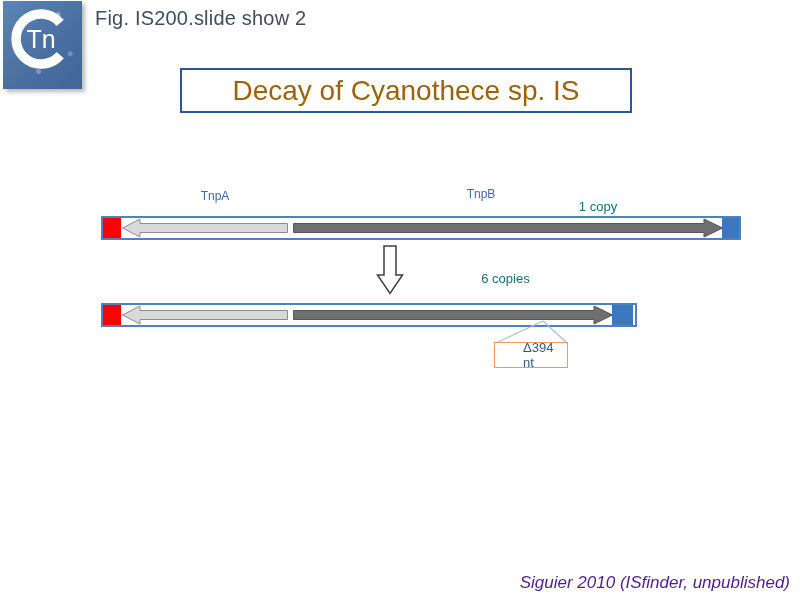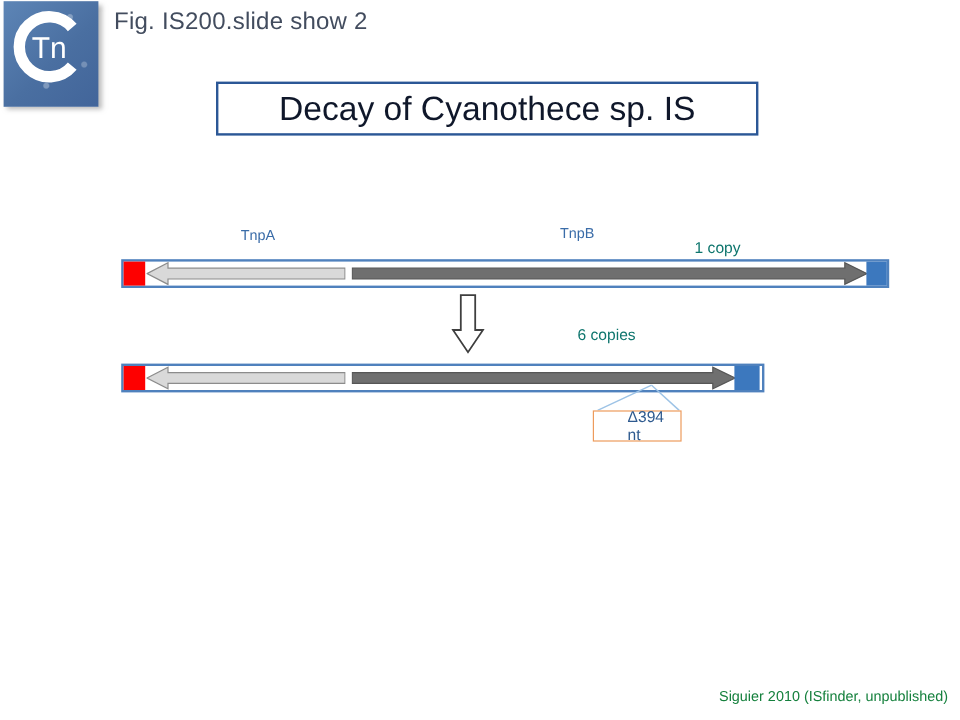--- a/index.html
+++ b/index.html
@@ -31,7 +31,7 @@
     left:180px; top:68px; width:452px; height:45px;
     border:2px solid #2b5796; box-sizing:border-box;
     display:flex; align-items:center; justify-content:center;
-    color:#0f172a; font-size:28px; white-space:nowrap;
+    color:#a16207; font-size:28px; white-space:nowrap;
   }
   .title-box .it { font-style:italic; }
 

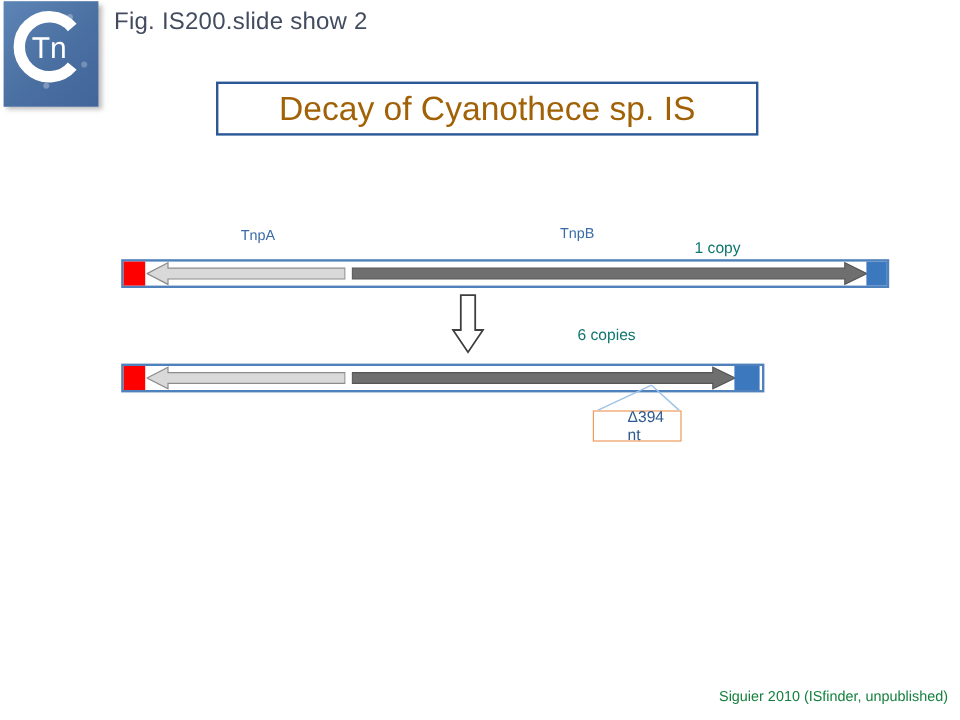--- a/index.html
+++ b/index.html
@@ -54,7 +54,7 @@
   }
 
   .citation {
-    right:10px; top:573px; font-size:12px; color:#15803d; text-align:right;
+    right:10px; top:573px; font-size:17px; color:#4c1d95; text-align:right;font-style:italic;
   }
 </style>
 </head>

